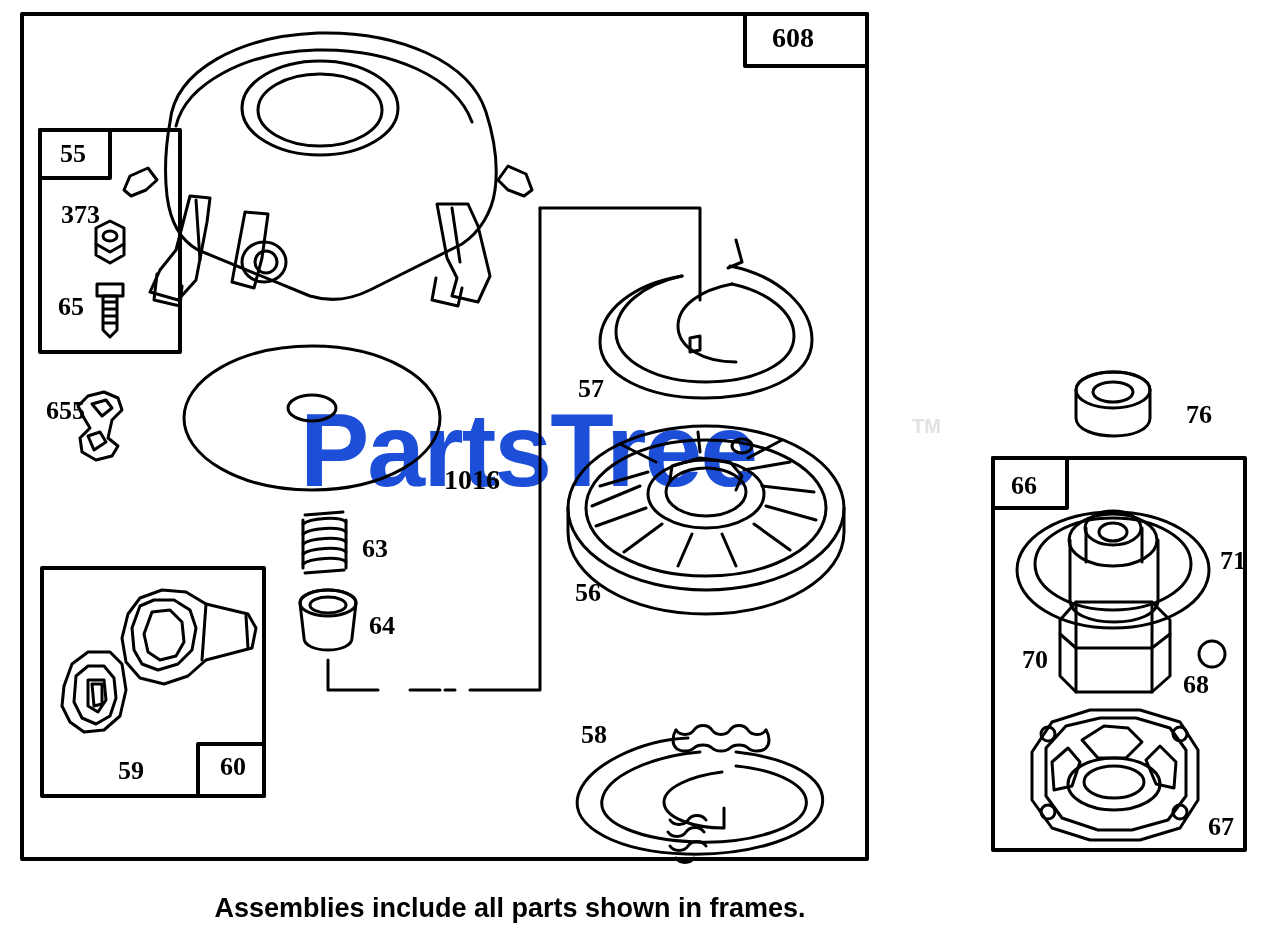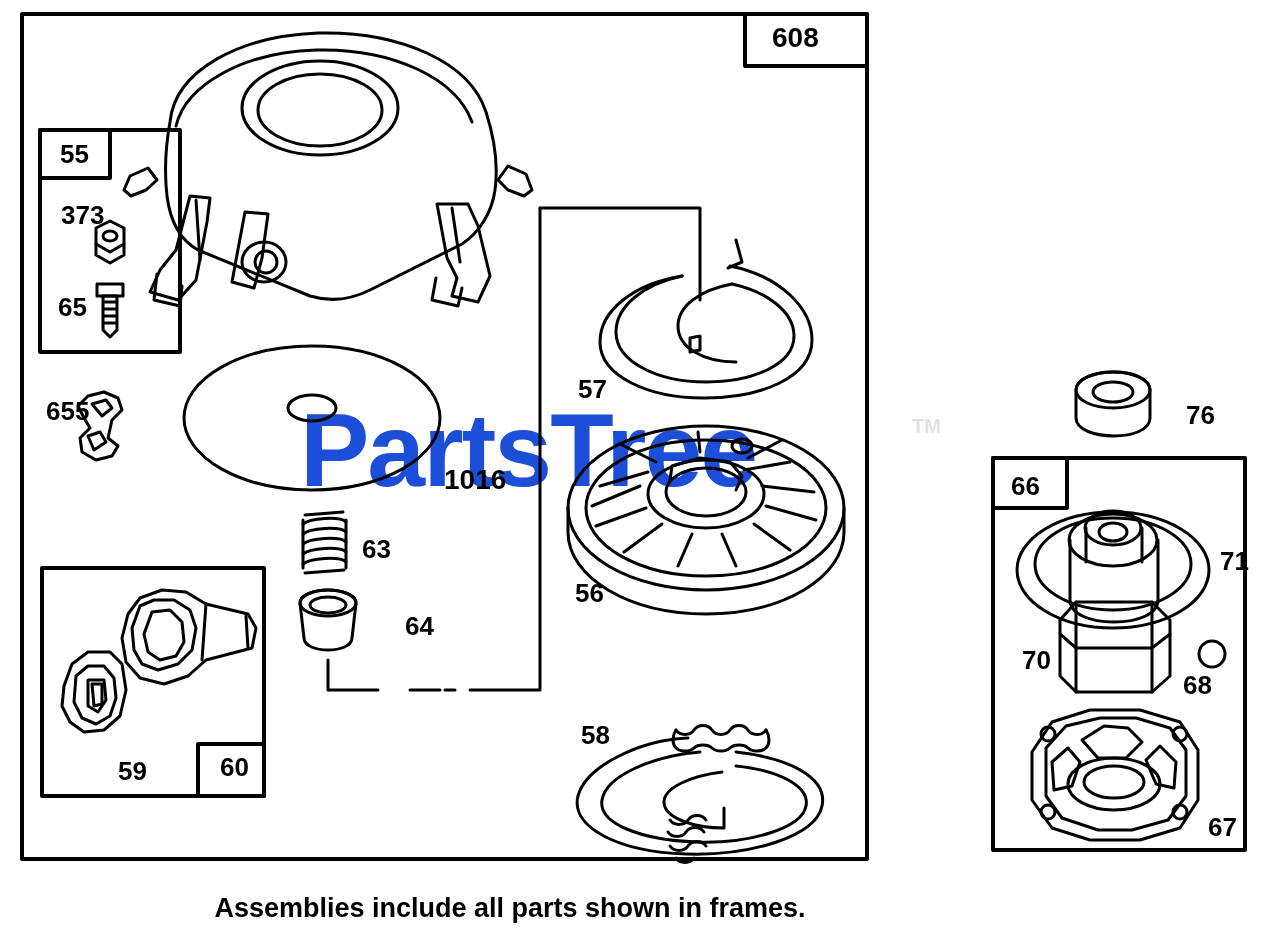--- a/index.html
+++ b/index.html
@@ -26,7 +26,7 @@
   }
   .lbl {
     position: absolute;
-    font-family: Liberation Sans, sans-serif;
+    font-family: Liberation Serif, serif;
     font-weight: bold;
     color: #000000;
     white-space: nowrap;

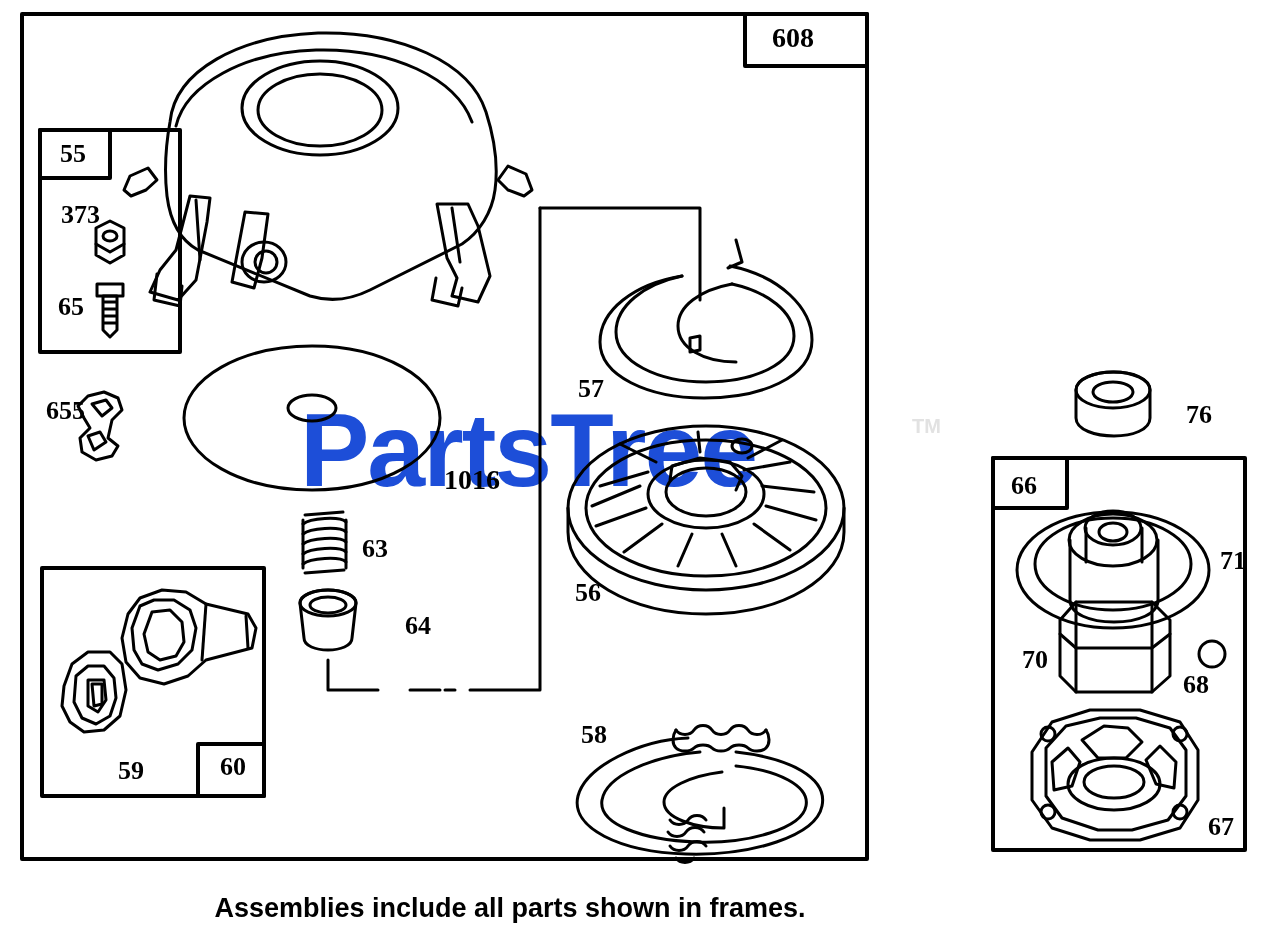--- a/index.html
+++ b/index.html
@@ -263,7 +263,7 @@
   <div class="lbl lbl-26" style="left:578px; top:376px;">57</div>
   <div class="lbl lbl-26" style="left:575px; top:580px;">56</div>
   <div class="lbl lbl-26" style="left:362px; top:536px;">63</div>
-  <div class="lbl lbl-26" style="left:369px; top:613px;margin-left:36px;">64</div>
+  <div class="lbl lbl-26" style="left:369px; top:613px;">64</div>
   <div class="lbl lbl-26" style="left:118px; top:758px;">59</div>
   <div class="lbl lbl-26" style="left:220px; top:754px;">60</div>
   <div class="lbl lbl-26" style="left:581px; top:722px;">58</div>

